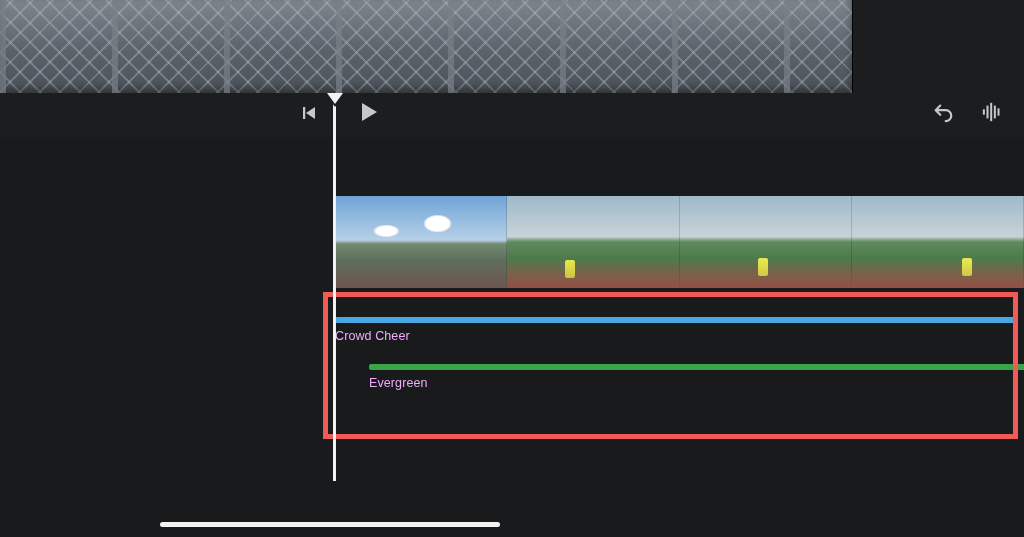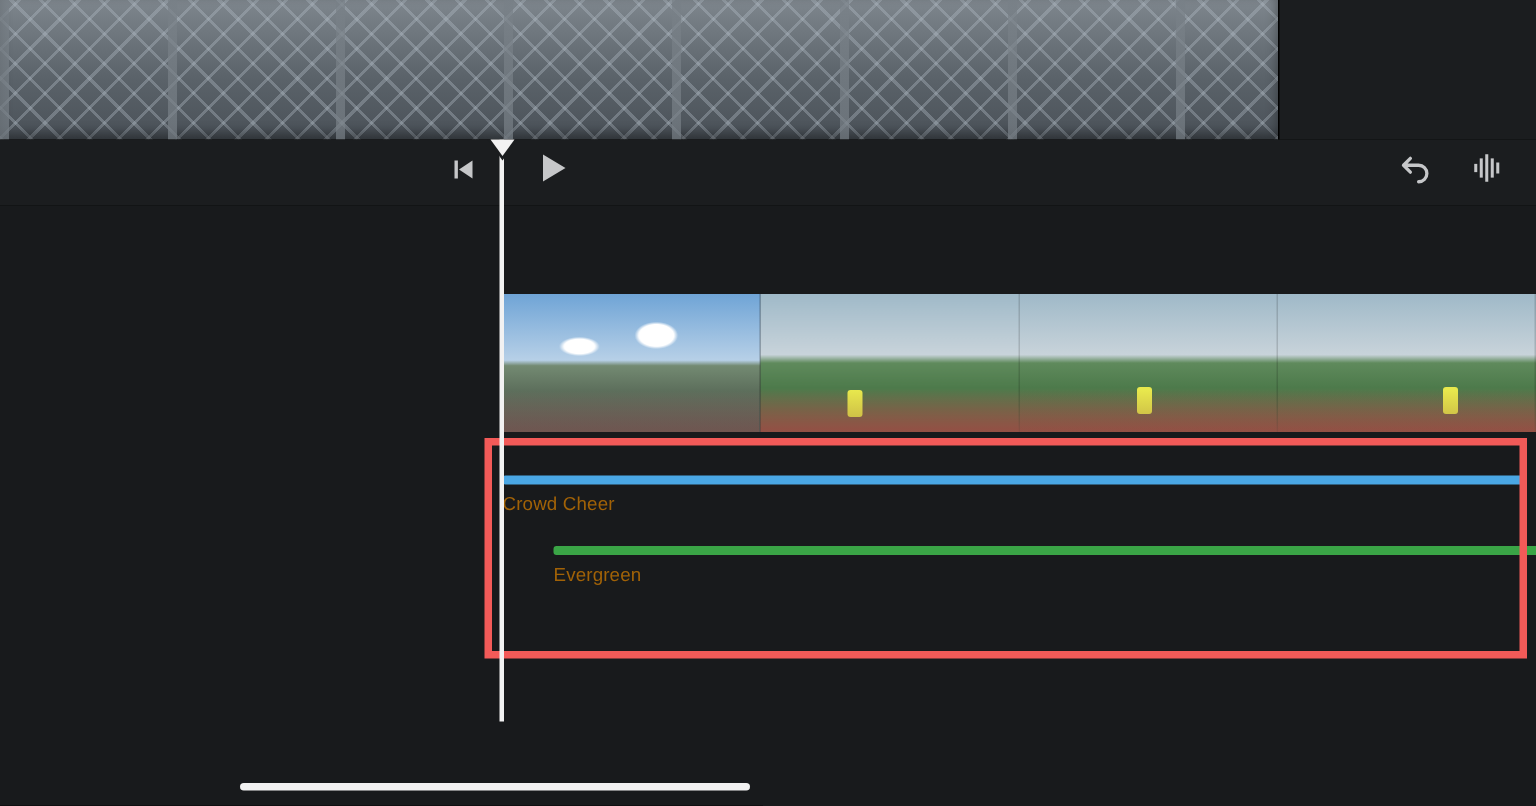--- a/index.html
+++ b/index.html
@@ -143,7 +143,7 @@
     .audio-label {
       margin-top: 6px;
       font-size: 12.5px;
-      color: #a16207;
+      color: #f0abfc;
       letter-spacing: .1px;
     }
     .track-1 { top: 317px; }

